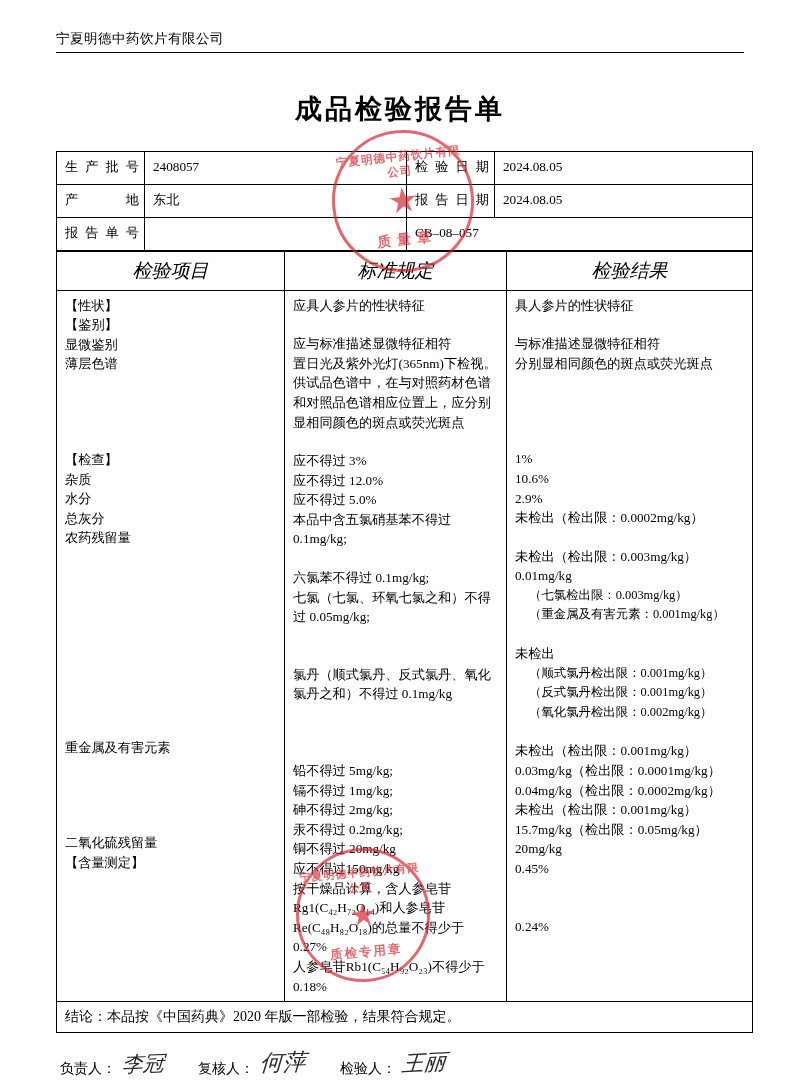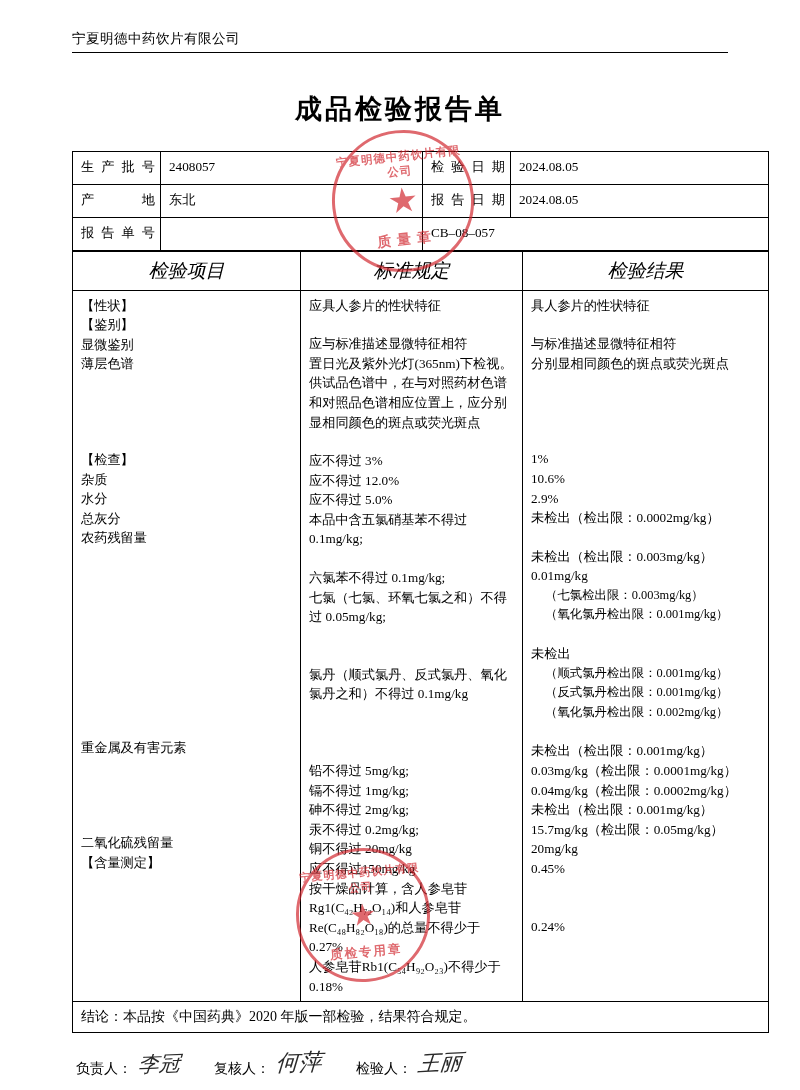--- a/index.html
+++ b/index.html
@@ -20,7 +20,7 @@
     width: 800px;
     height: 1090px;
     box-sizing: border-box;
-    padding: 0 72px;
+    padding: 0 56px;
   }
   
   .top-row {

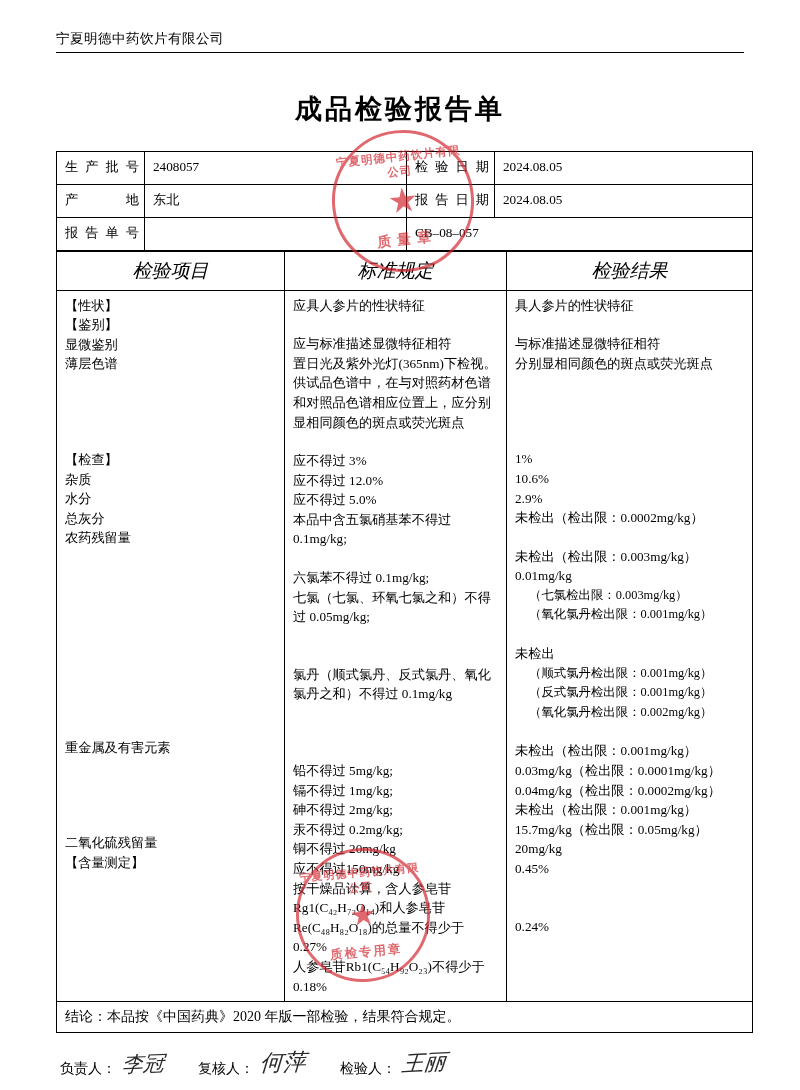--- a/index.html
+++ b/index.html
@@ -293,7 +293,7 @@
           <div class="seg">未检出（检出限：0.003mg/kg）</div>
           <div class="seg">0.01mg/kg</div>
           <div class="seg indent sub">（七氯检出限：0.003mg/kg）</div>
-          <div class="seg indent sub">（氧化氯丹检出限：0.001mg/kg）</div>
+          <div class="seg indent sub">（重金属及有害元素：0.001mg/kg）</div>
           <div class="blank"></div>
           <div class="seg">未检出</div>
           <div class="seg indent sub">（顺式氯丹检出限：0.001mg/kg）</div>

